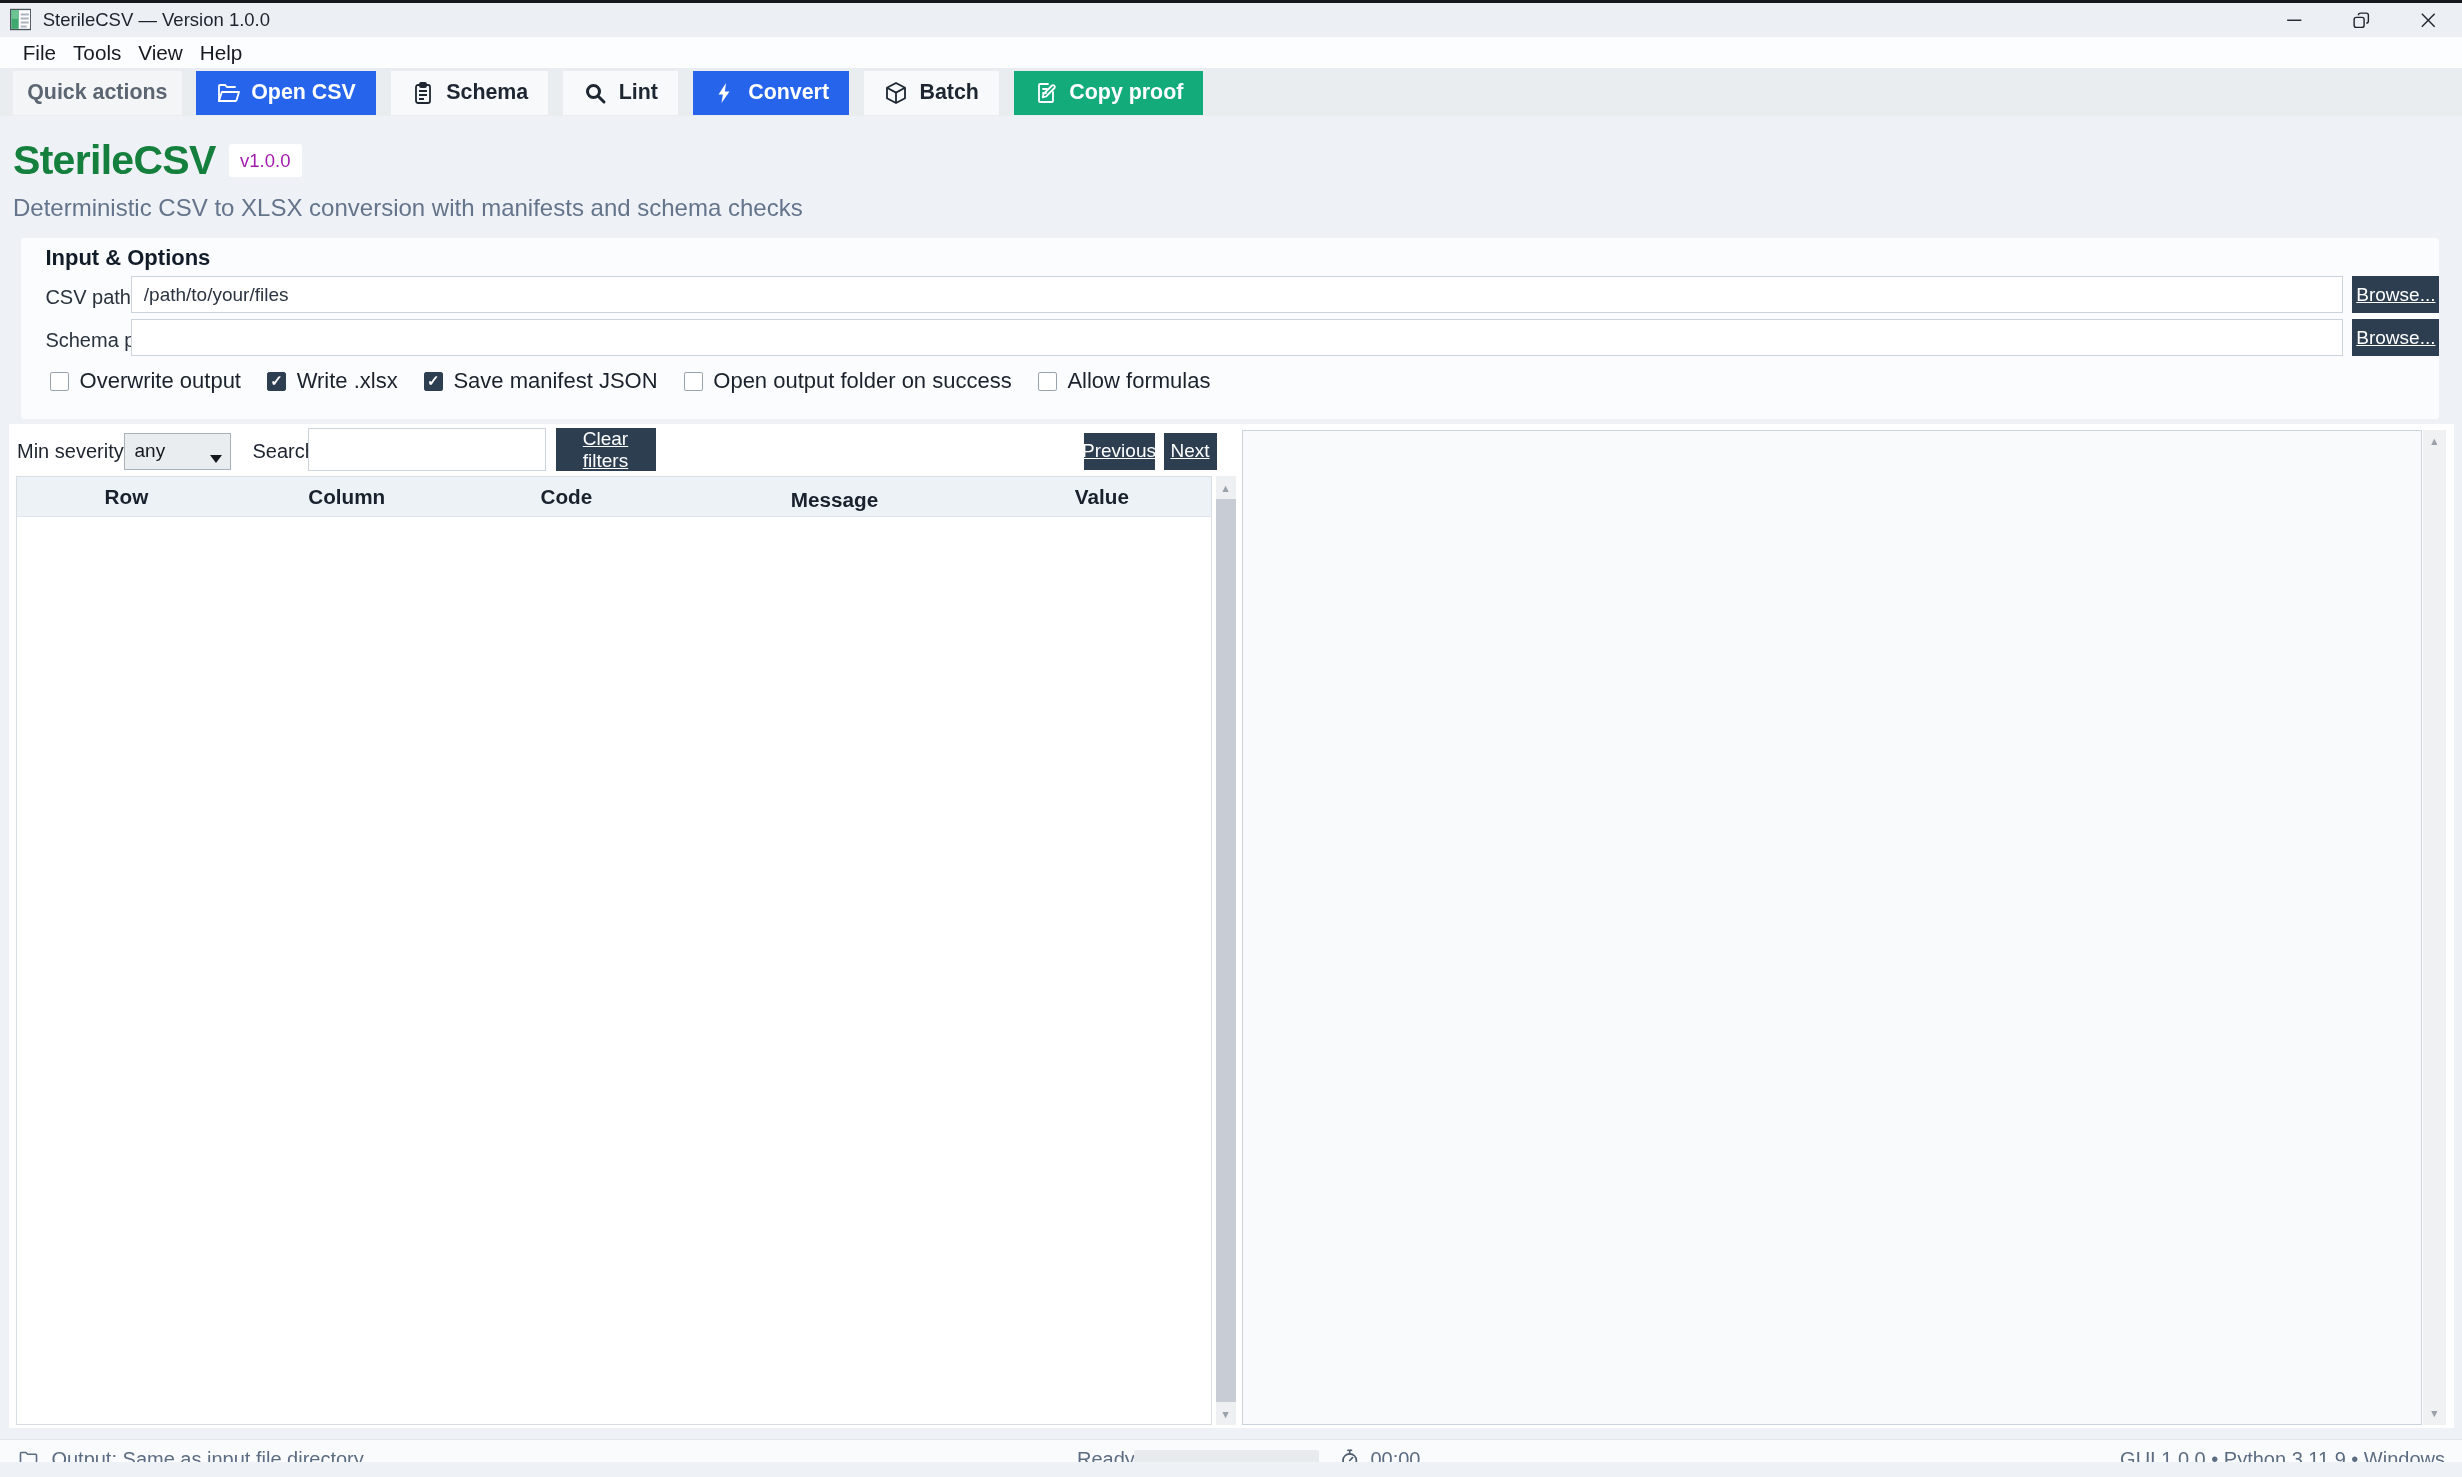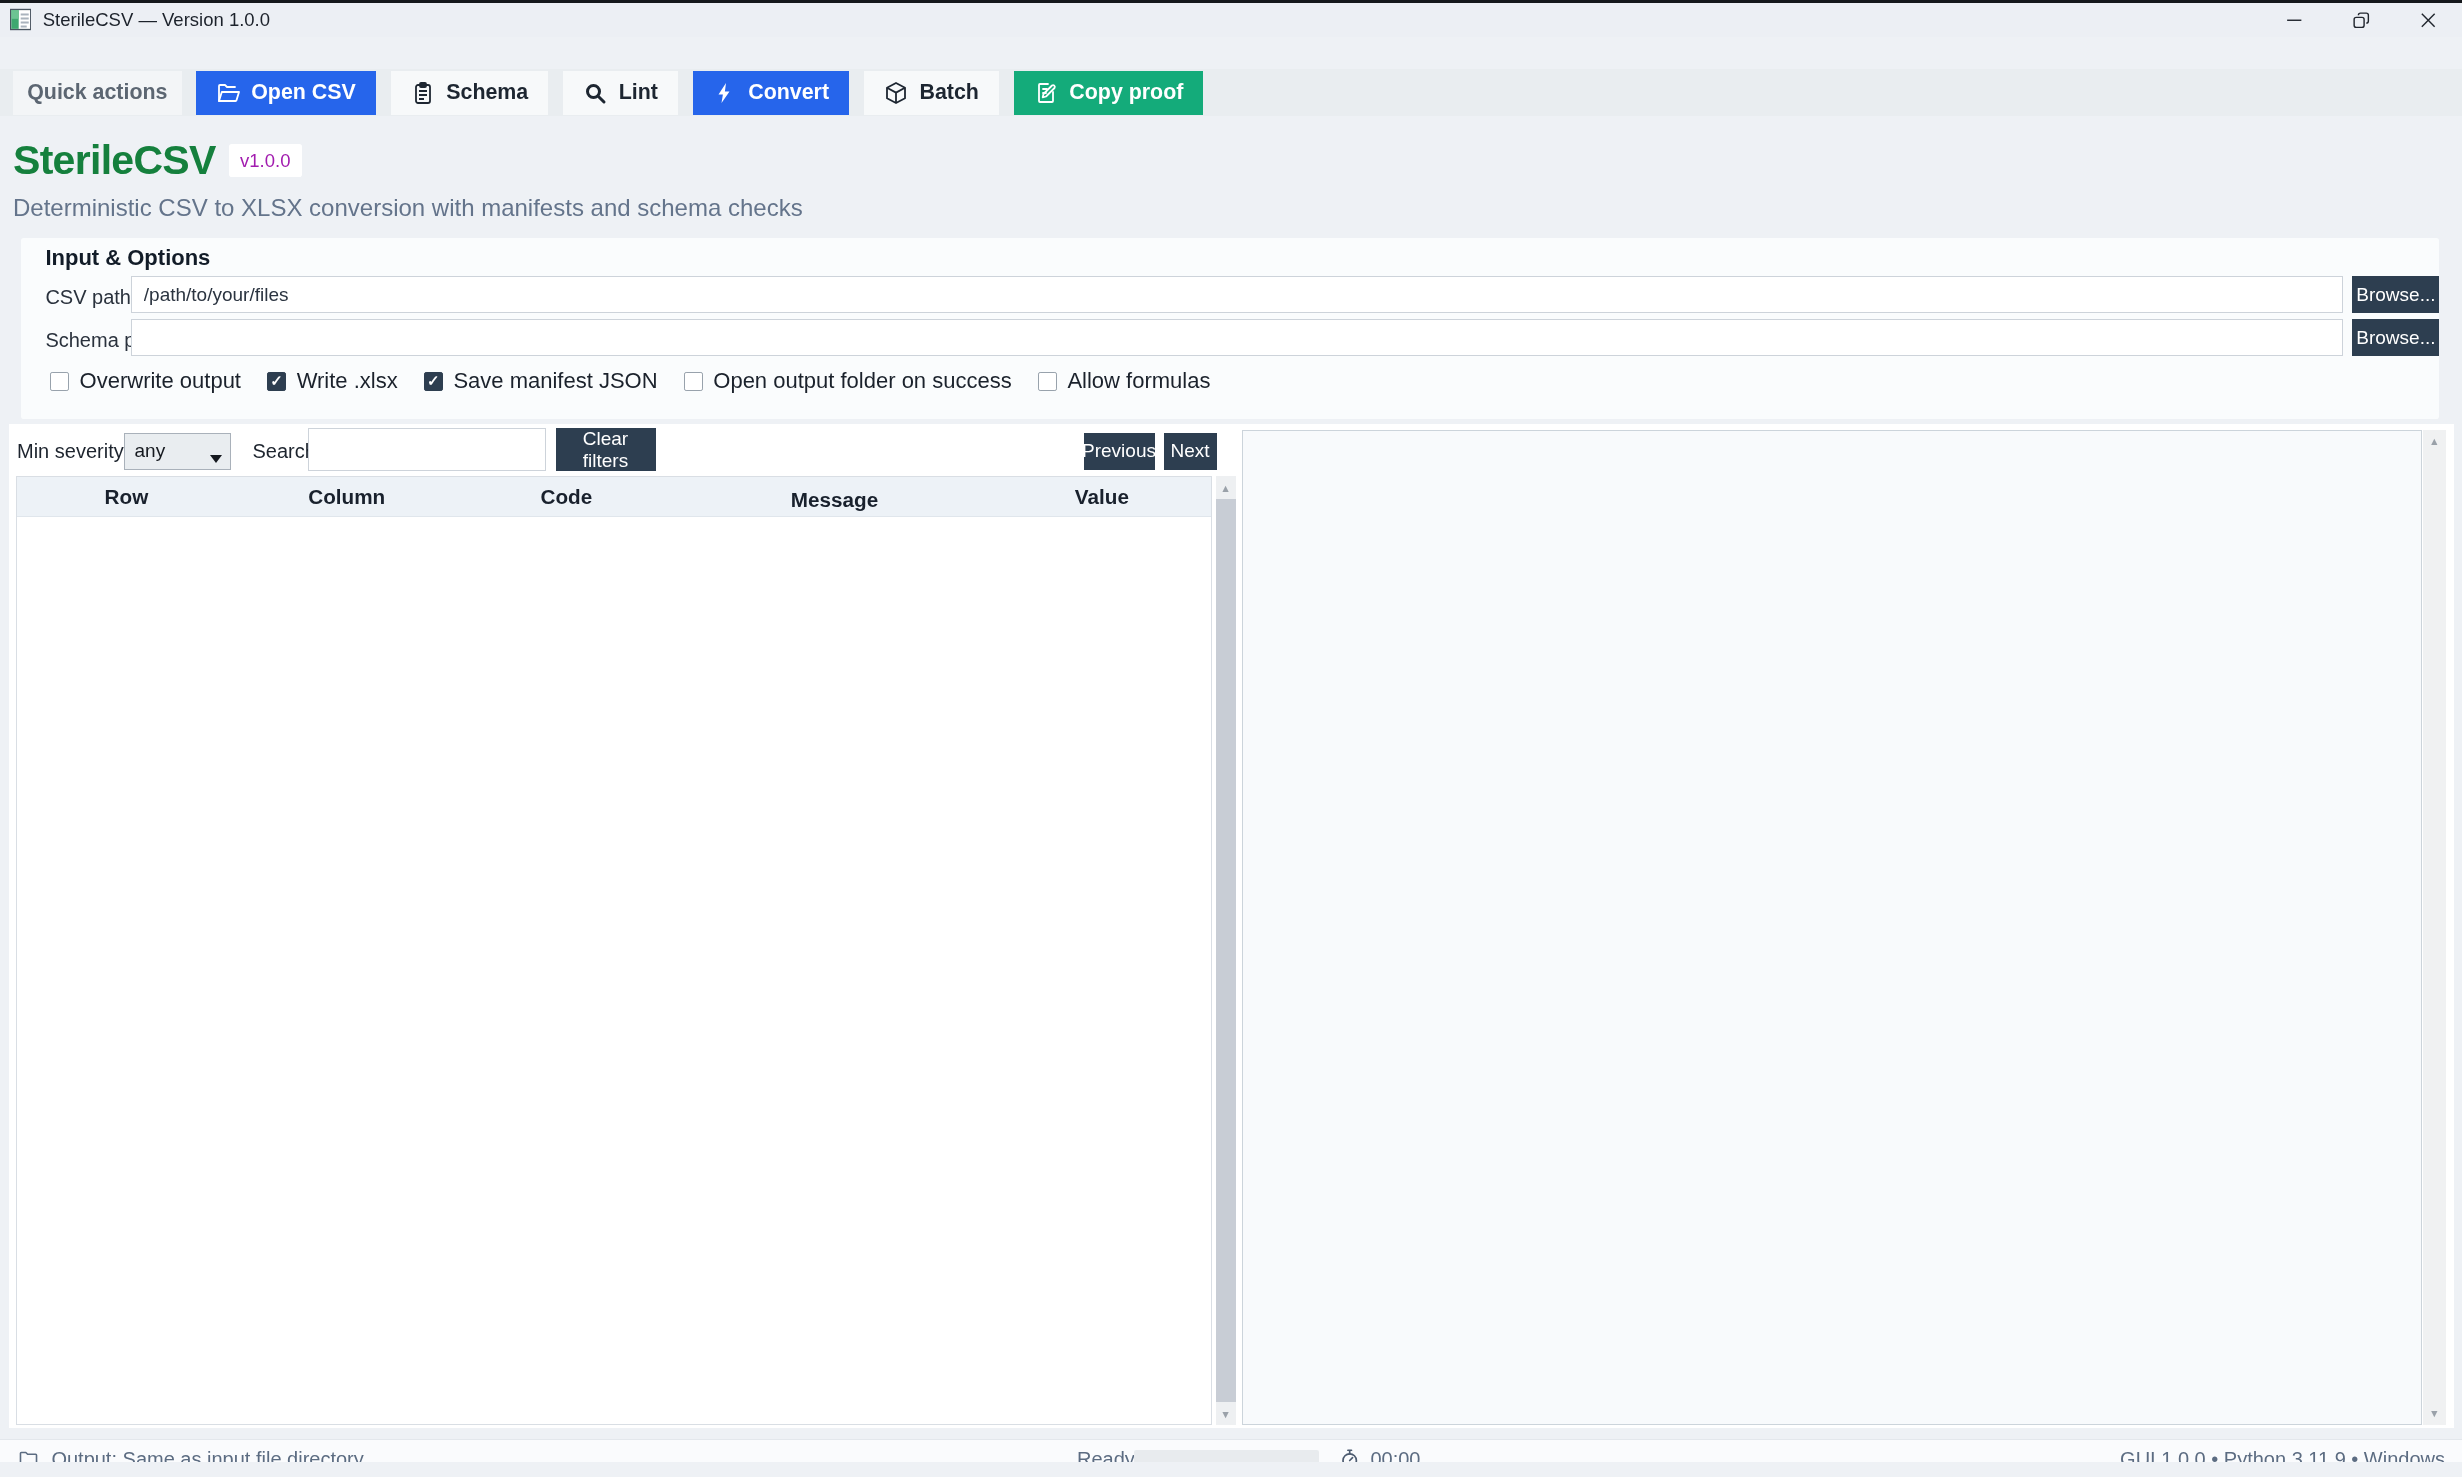--- a/index.html
+++ b/index.html
@@ -140,6 +140,12 @@
     </div>
   </div>
 
+  <div class="menubar">
+    <span class="menu-item">File</span>
+    <span class="menu-item">Tools</span>
+    <span class="menu-item">View</span>
+    <span class="menu-item">Help</span>
+  </div>
 
   <div class="toolbar">
     <span class="tb-label">Quick actions</span>

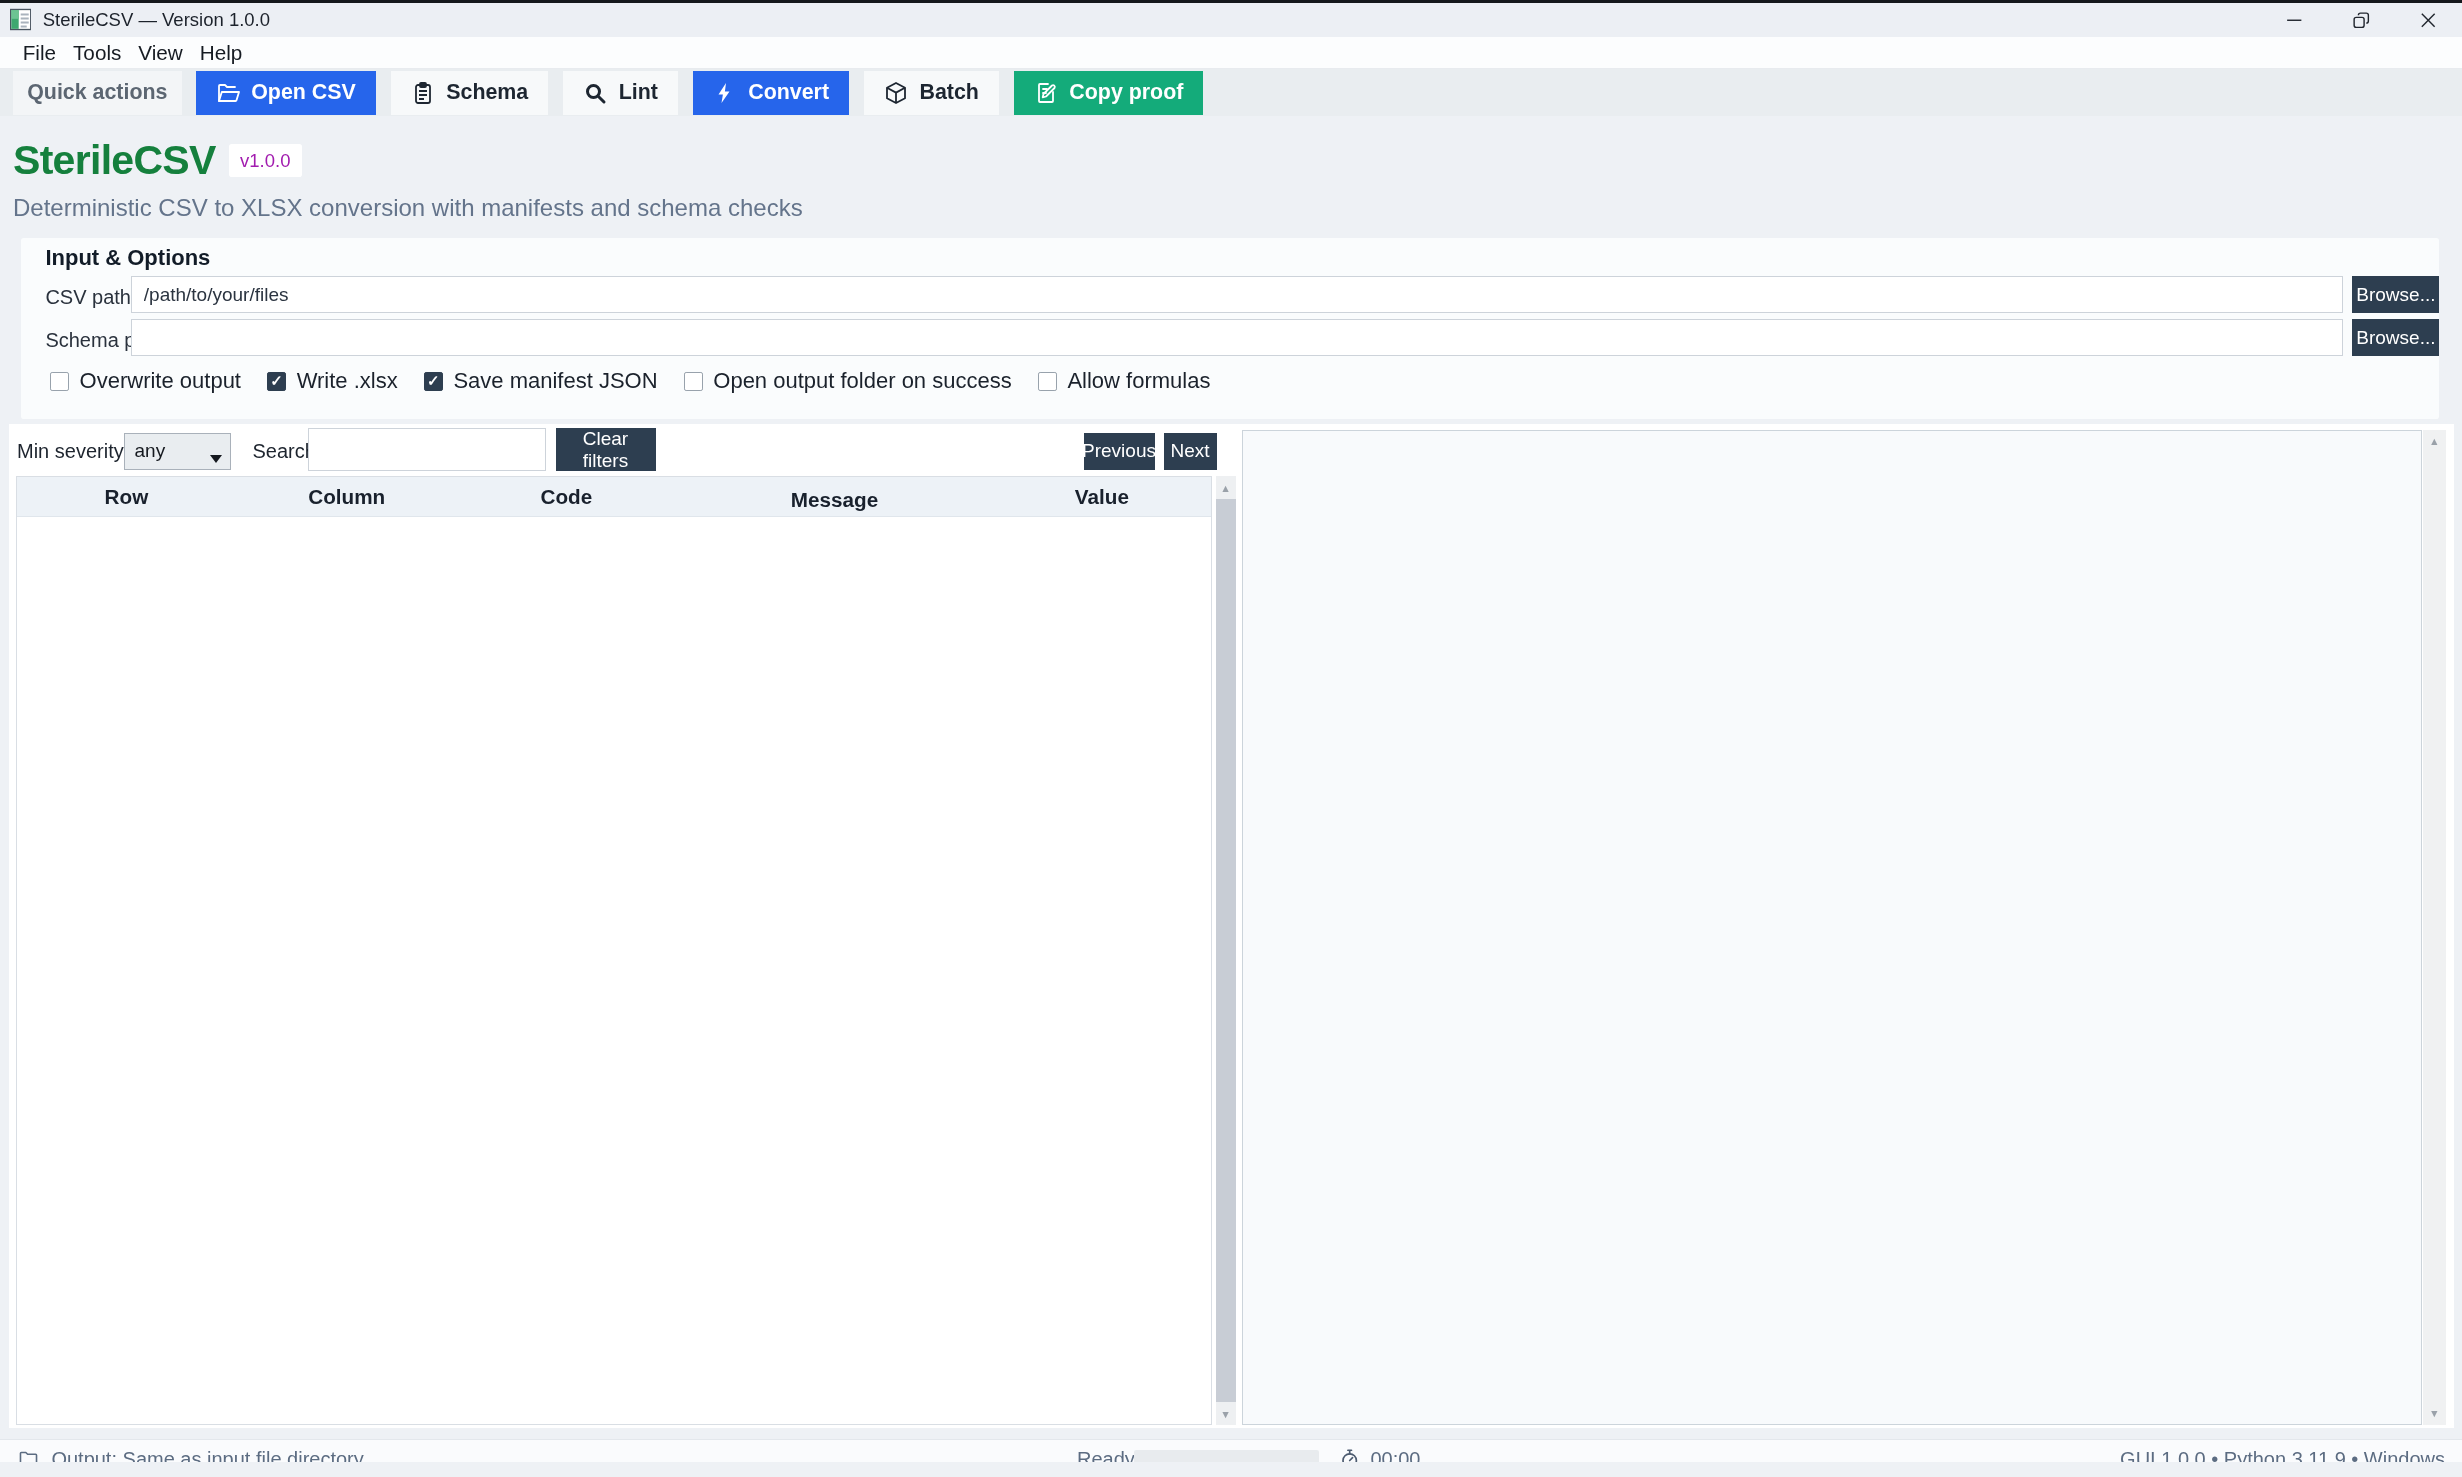--- a/index.html
+++ b/index.html
@@ -50,7 +50,7 @@
                 font-family:"Liberation Sans", sans-serif; outline:none; }
   .navy-btn { background:#2d3e50; color:#fff; border:none; font-size:19px;
               display:flex; align-items:center; justify-content:center; position:absolute;
-              font-family:"Liberation Sans", sans-serif; }
+              font-family:"Liberation Sans", sans-serif;text-decoration:underline; }
   .checks { position:absolute; left:28.5px; top:130px; display:flex; align-items:center; gap:26px; }
   .check-item { display:flex; align-items:center; gap:10.7px; font-size:22px; color:#1b222c; }
   .cb { width:19px; height:19px; box-sizing:border-box; border:1.4px solid #98a2ac; background:#fff;

